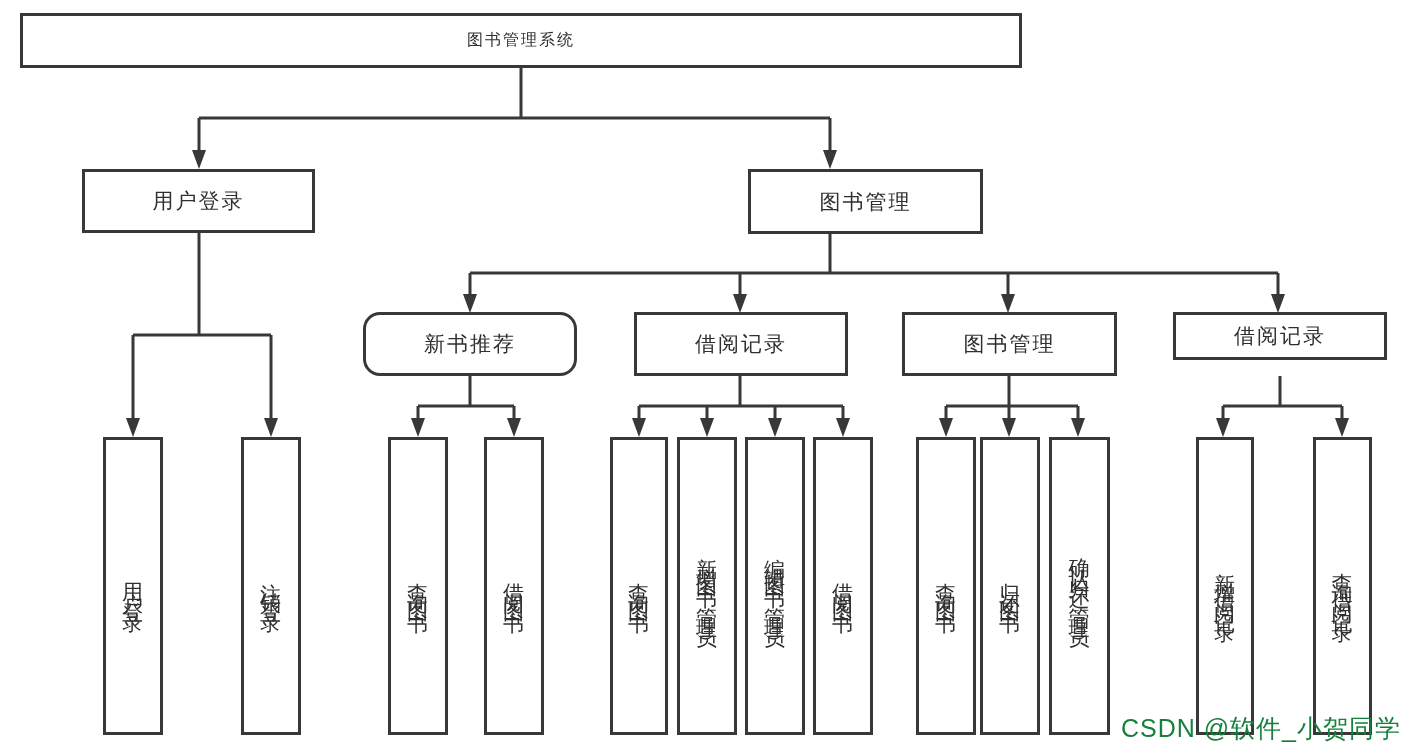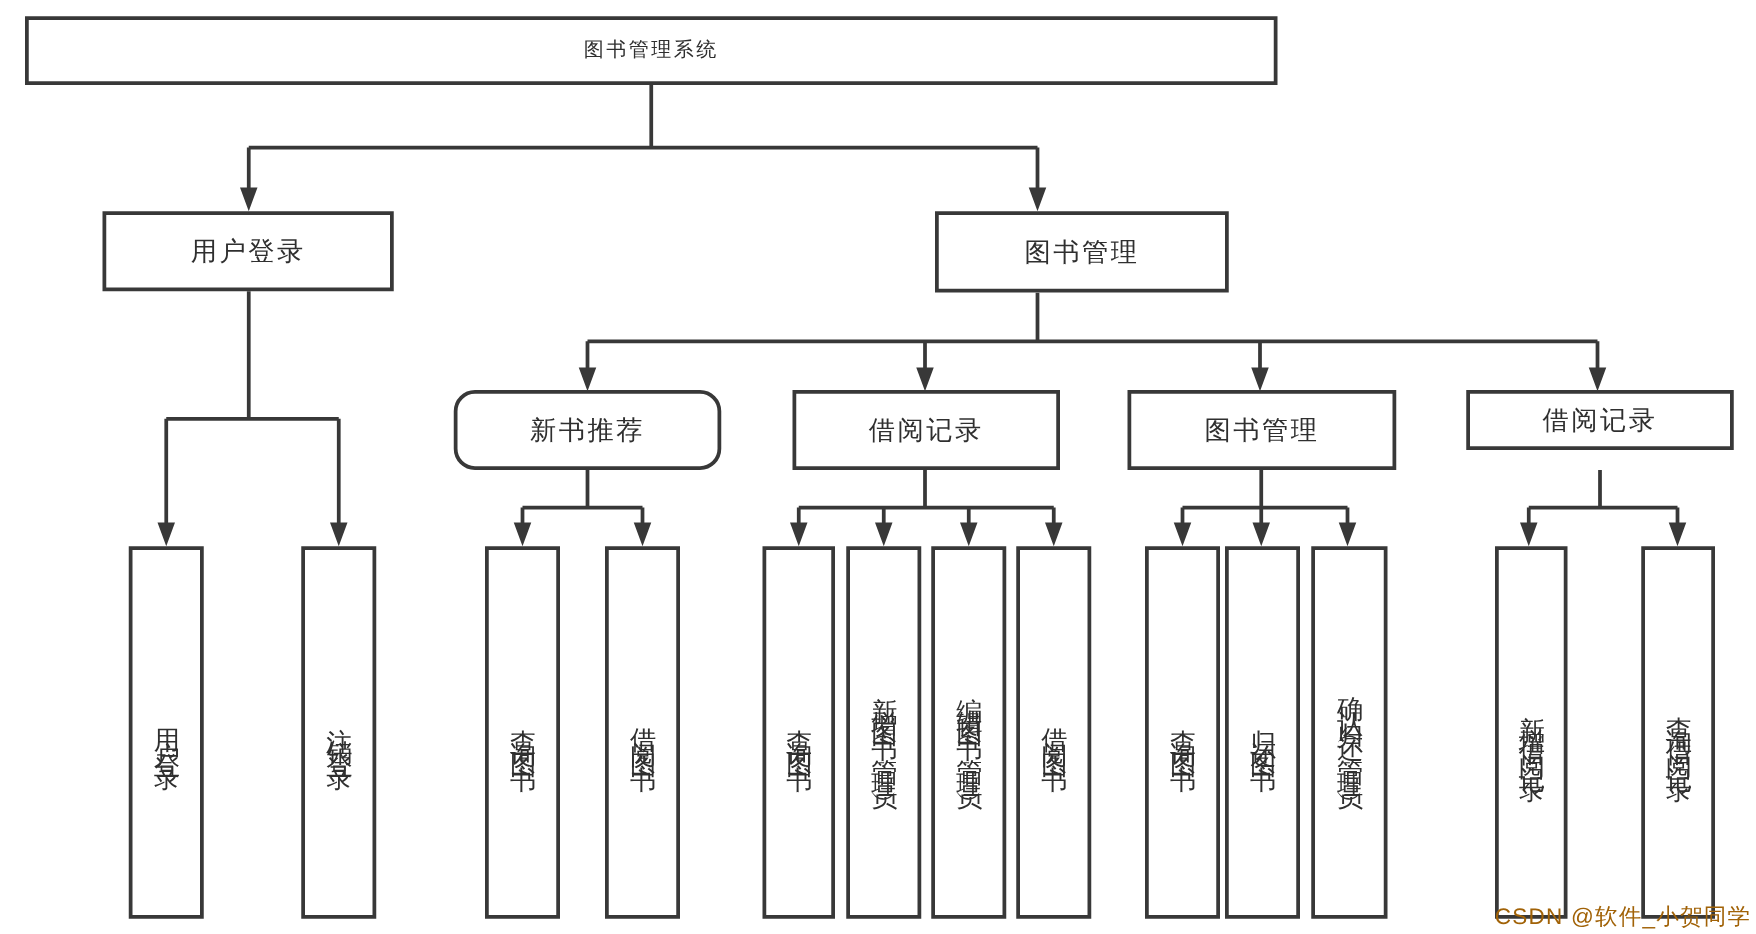--- a/index.html
+++ b/index.html
@@ -53,8 +53,8 @@
     position: absolute;
     right: 4px;
     bottom: 2px;
-    font-size: 18px;
-    color: #a16207;
+    font-size: 25px;
+    color: #15803d;
     letter-spacing: 1px;
     white-space: nowrap;
   }

